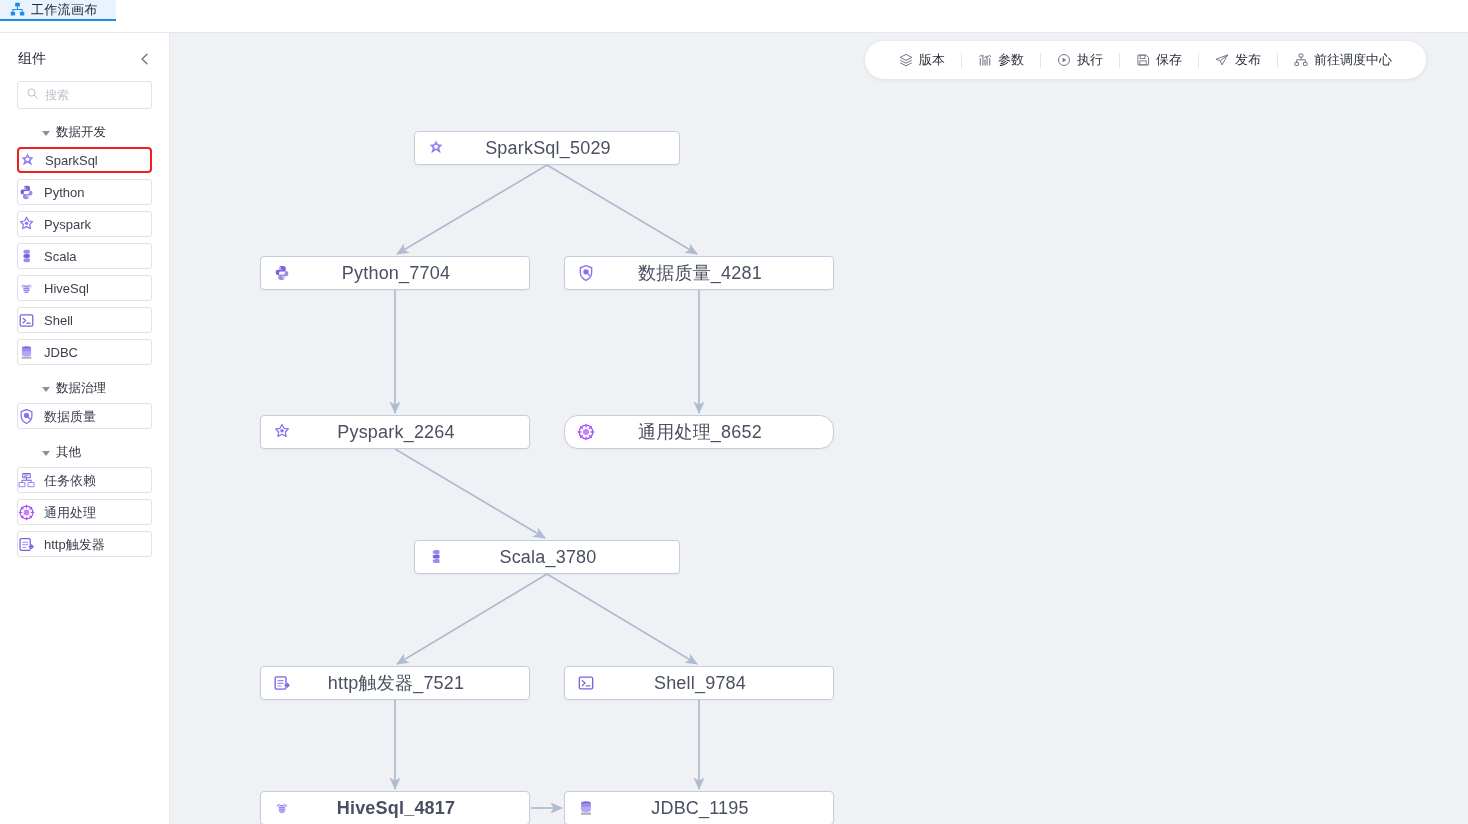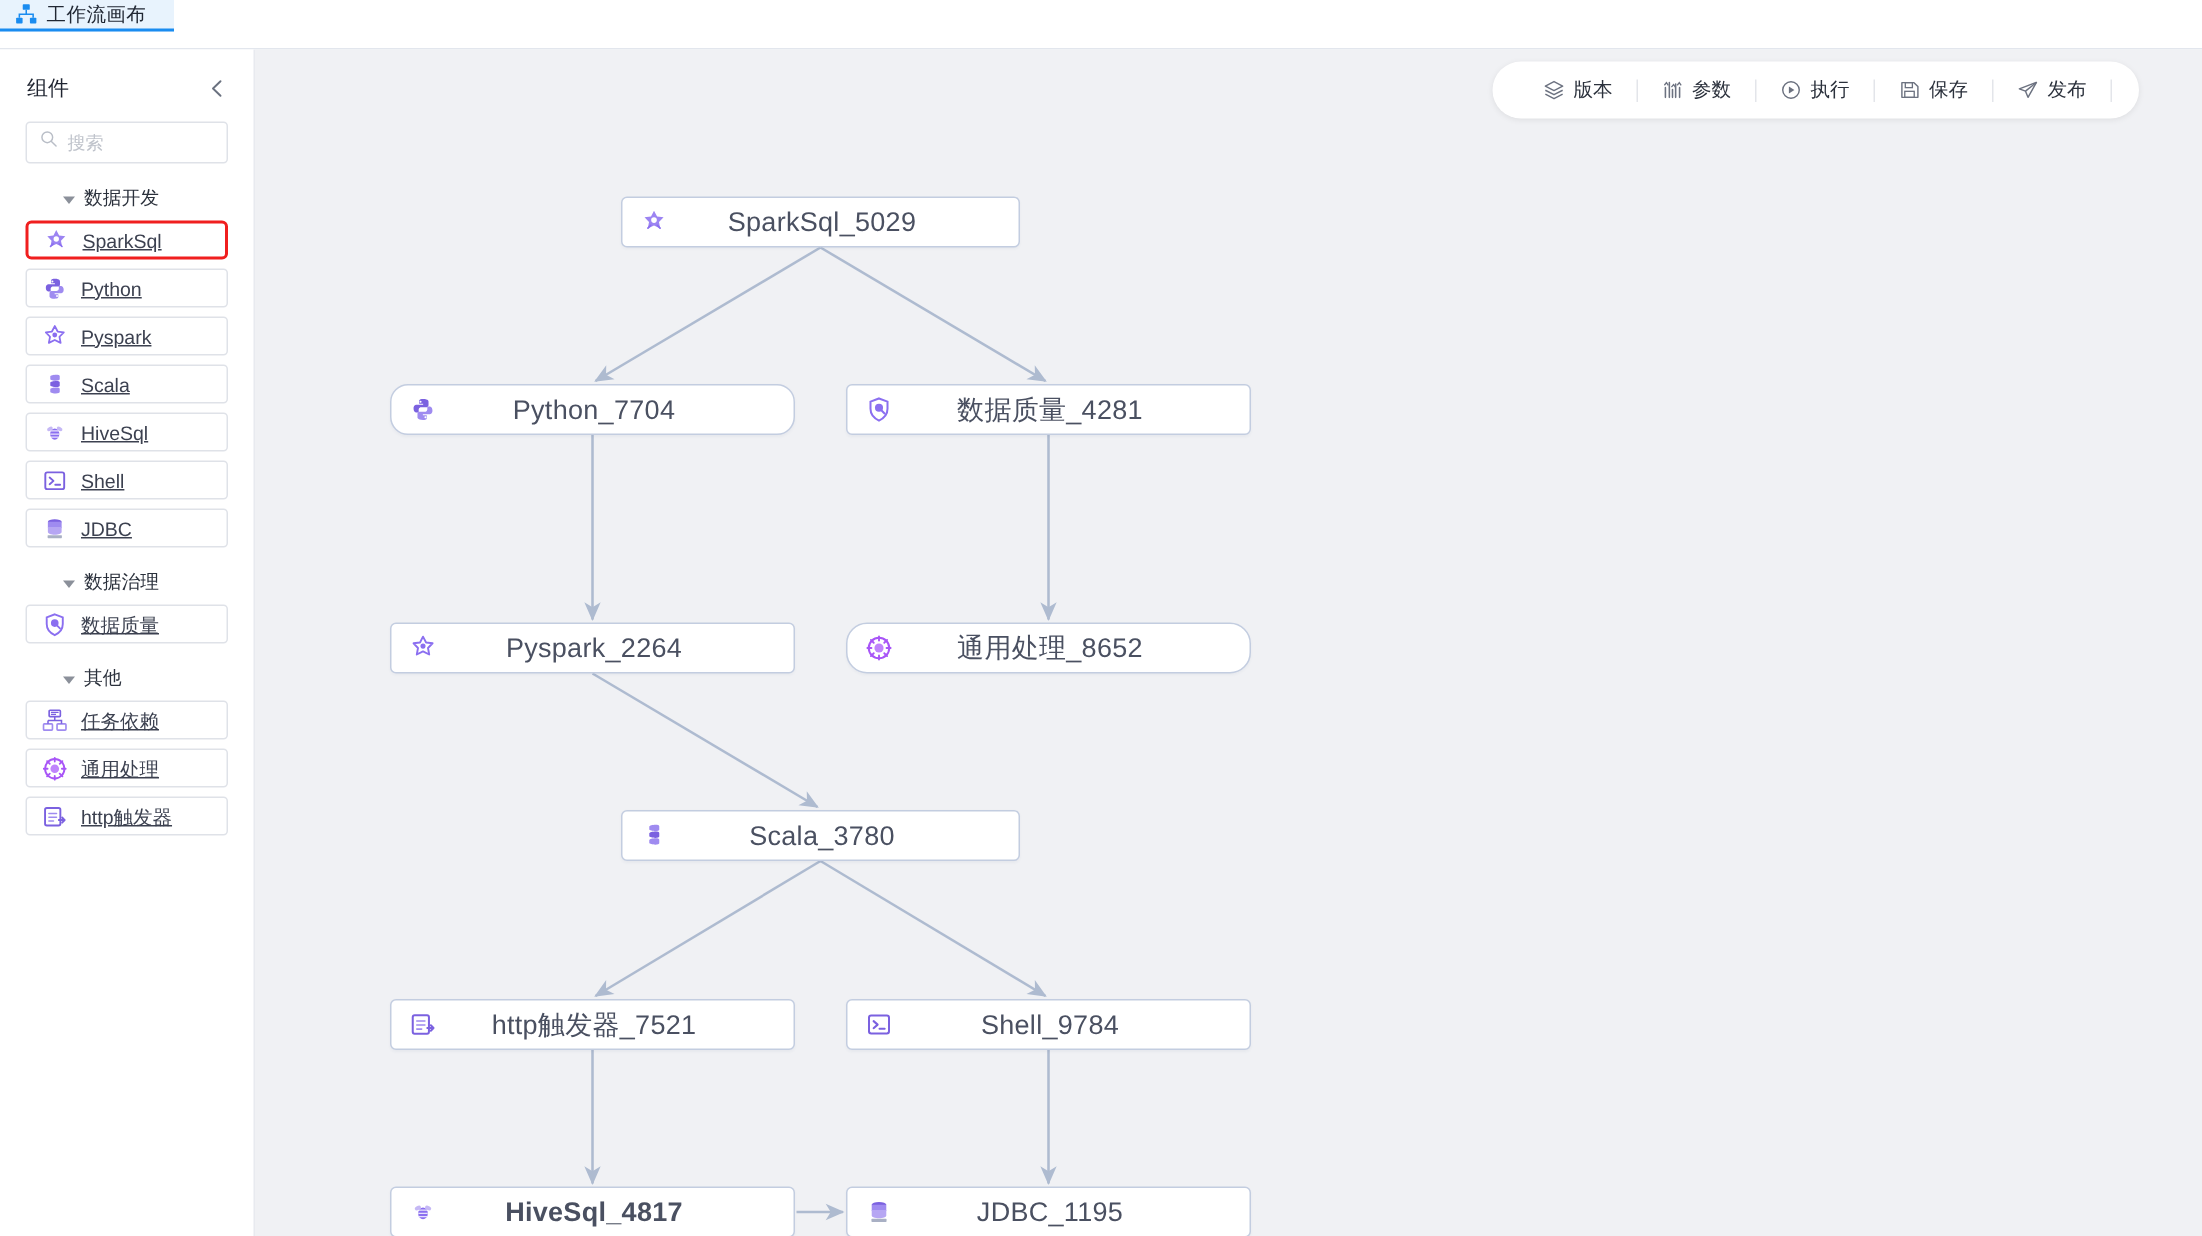--- a/index.html
+++ b/index.html
@@ -411,6 +411,17 @@
       <span>发布</span>
     </div>
     <div class="tb-sep"></div>
+    <div class="tb-btn">
+      <span class="tb-ic">
+        <svg viewBox="0 0 16 16" width="14" height="14">
+          <rect x="5.8" y="1.2" width="4.4" height="3.4" rx=".5" fill="none" stroke="#6c7280" stroke-width="1.1"></rect>
+          <rect x="1" y="10.8" width="4.2" height="3.4" rx=".5" fill="none" stroke="#6c7280" stroke-width="1.1"></rect>
+          <rect x="10.8" y="10.8" width="4.2" height="3.4" rx=".5" fill="none" stroke="#6c7280" stroke-width="1.1"></rect>
+          <path d="M8 4.6v3.2M3.1 10.8V7.8h9.8v3" fill="none" stroke="#6c7280" stroke-width="1.1"></path>
+        </svg>
+      </span>
+      <span>前往调度中心</span>
+    </div>
   </div>
 
   <div class="node w266" style="left:244px; top:98px;">

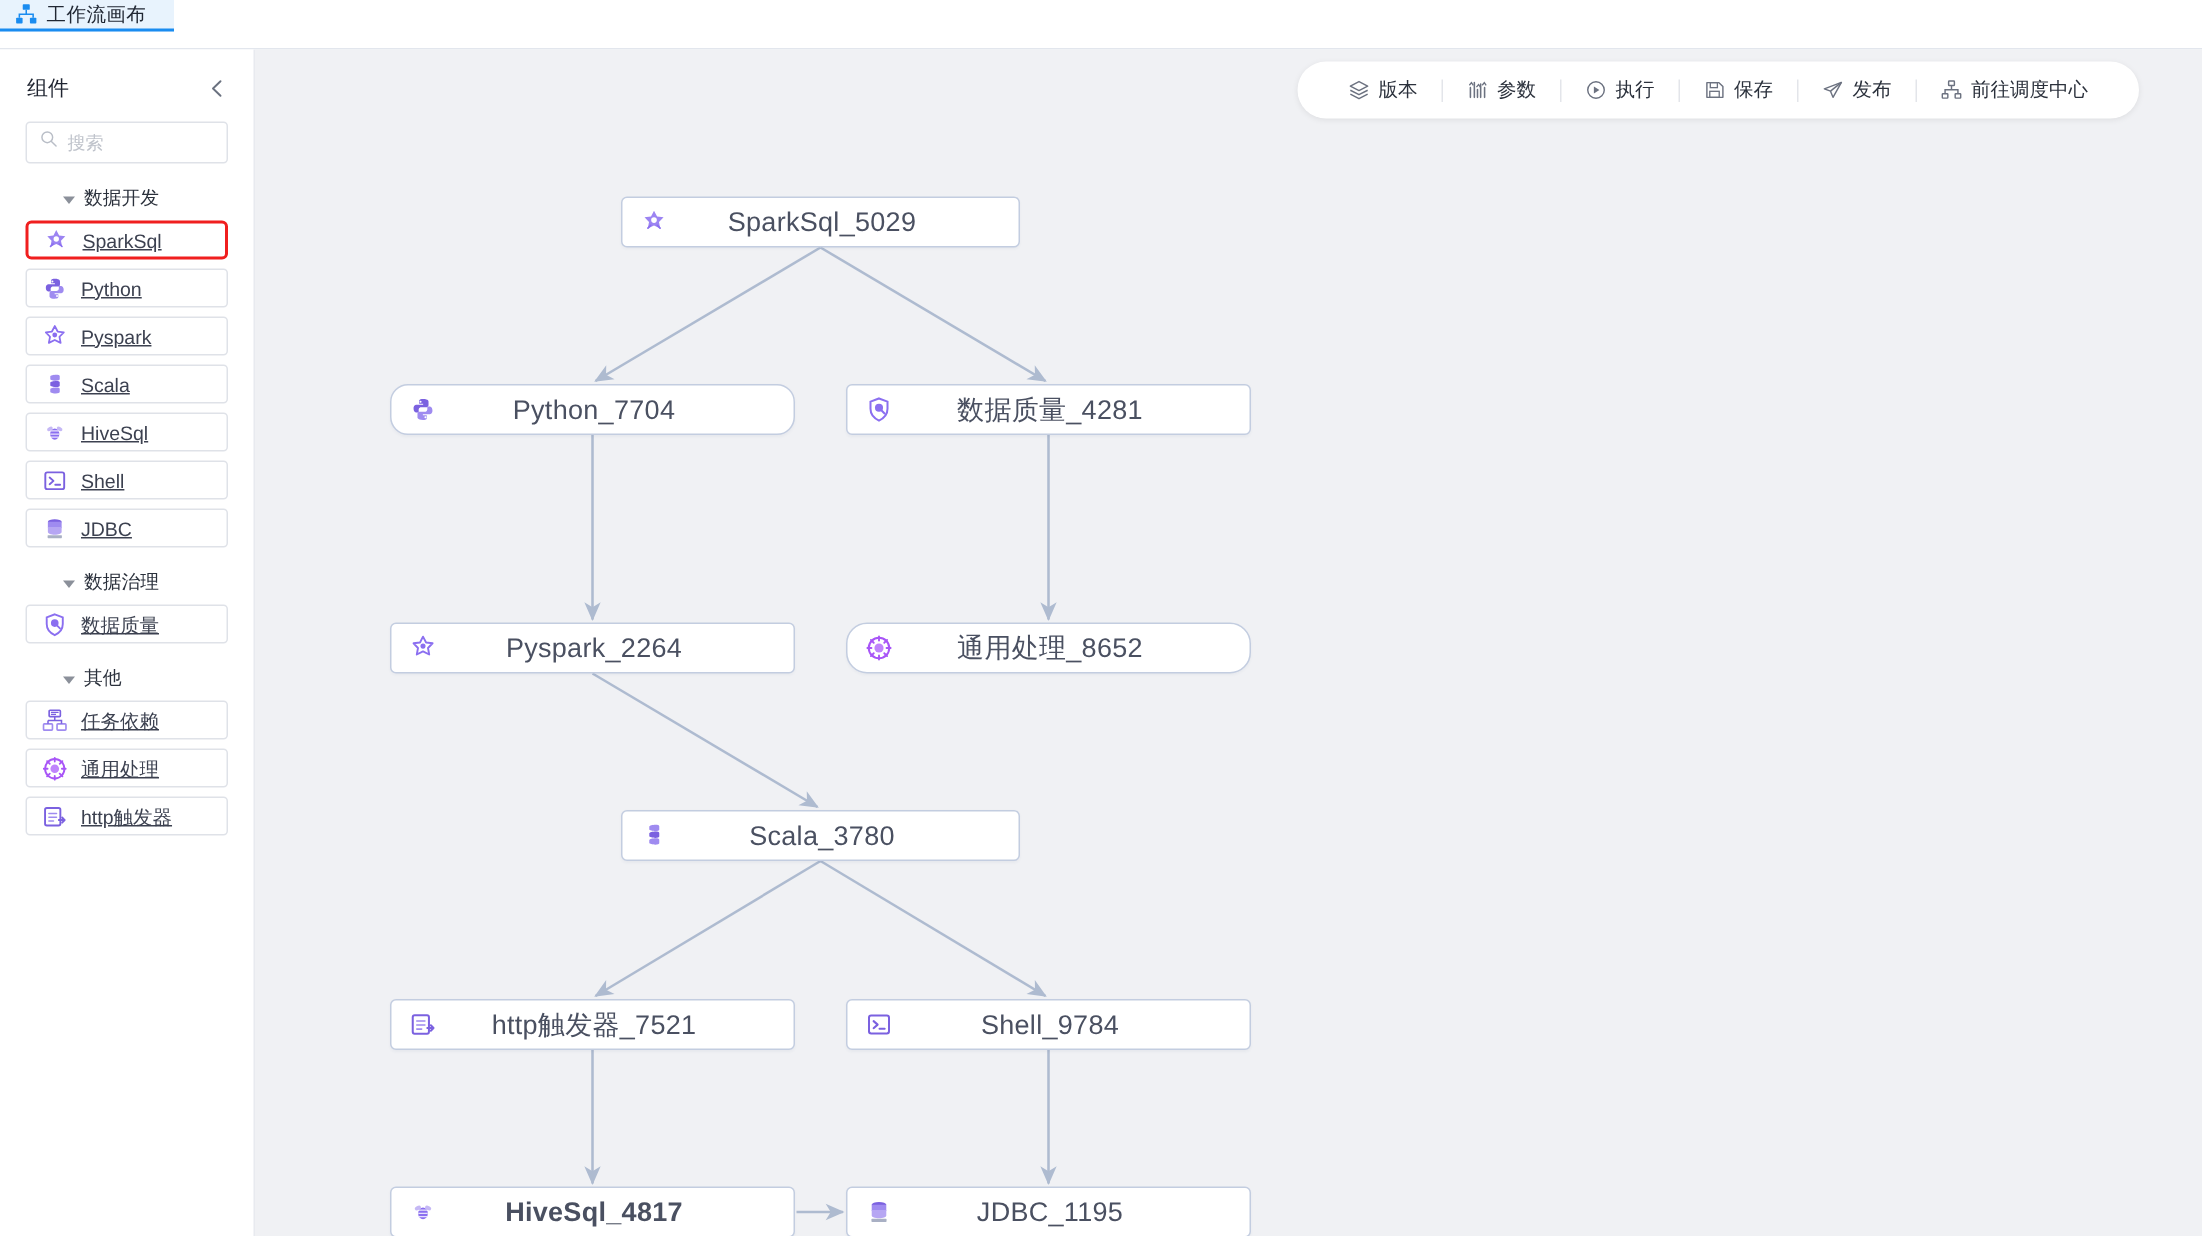--- a/index.html
+++ b/index.html
@@ -89,9 +89,8 @@
     height: 26px;
     border: 1px solid #dfe2e8; border-radius: 3px;
     display: flex; align-items: center; gap: 9px;
-    padding-left: 10px;
     font-size: 13px; color: #3c4150;
-    background: #fff; cursor: pointer; text-decoration: underline;
+    background: #fff; cursor: pointer;
   }
   .sb-item.selected {
     border: 2px solid #f01f1f;

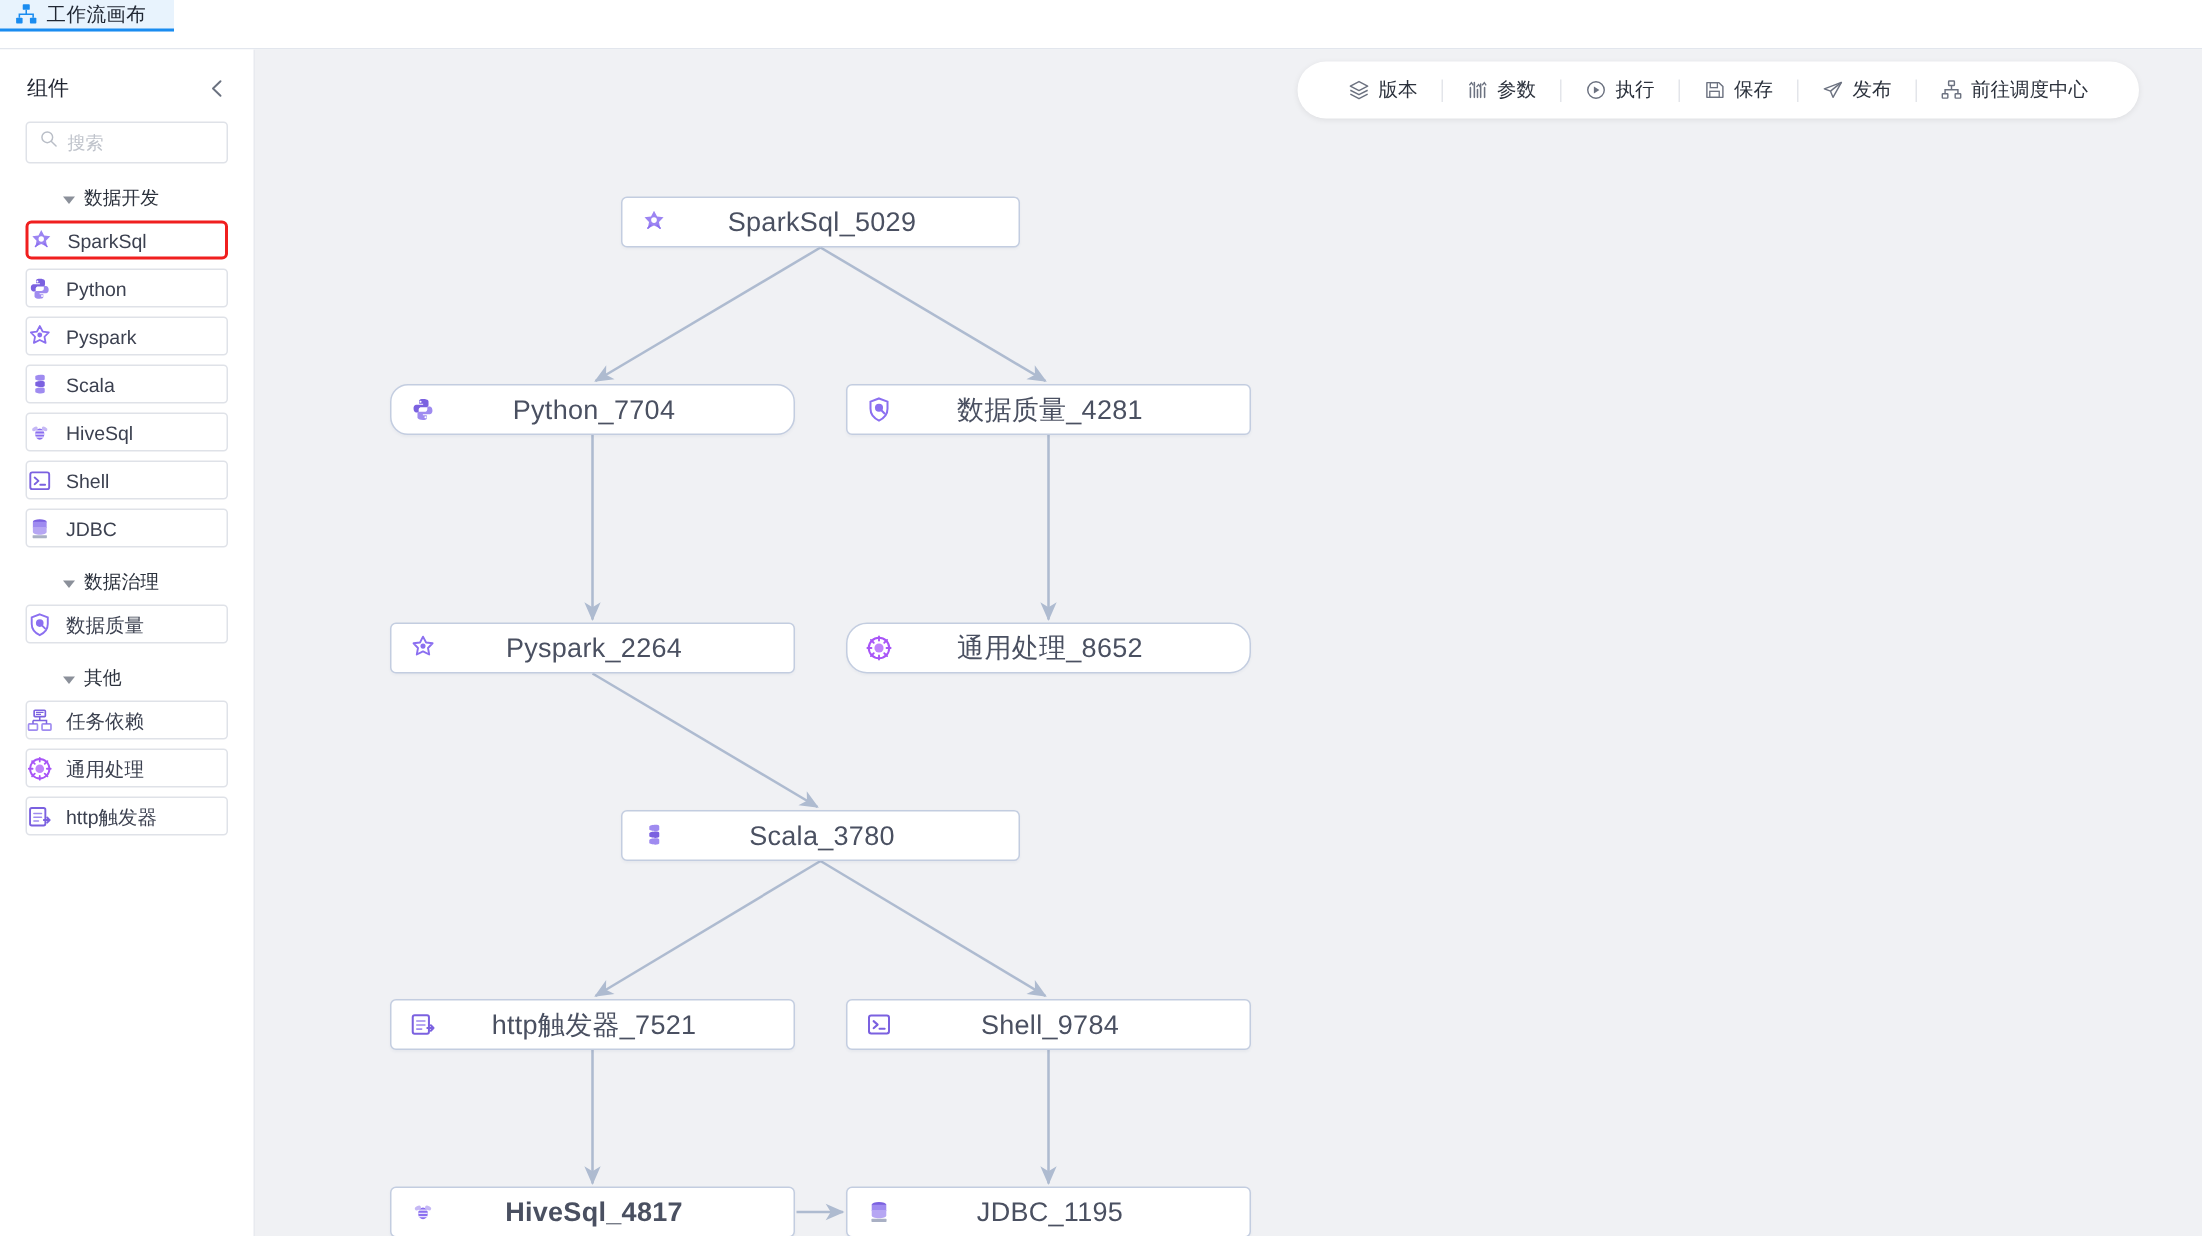--- a/index.html
+++ b/index.html
@@ -434,7 +434,7 @@
     <span class="n-lbl">SparkSql_5029</span>
   </div>
 
-  <div class="node w270" style="left:90px; top:223px;border-radius:12px;">
+  <div class="node w270" style="left:90px; top:223px;">
     <span class="n-ic">
       <svg viewBox="0 0 20 20" width="18" height="18">
         <path d="M10 2.2c-3 0-2.8 1.3-2.8 1.3v2.2h2.9v.7H5.6S3 6.1 3 9.2s2.3 3 2.3 3h1.5v-2s0-1.9 1.9-1.9h3.6s1.8 0 1.8-1.7V4.2s.3-2-4.1-2z" fill="#7b61e0"></path>

